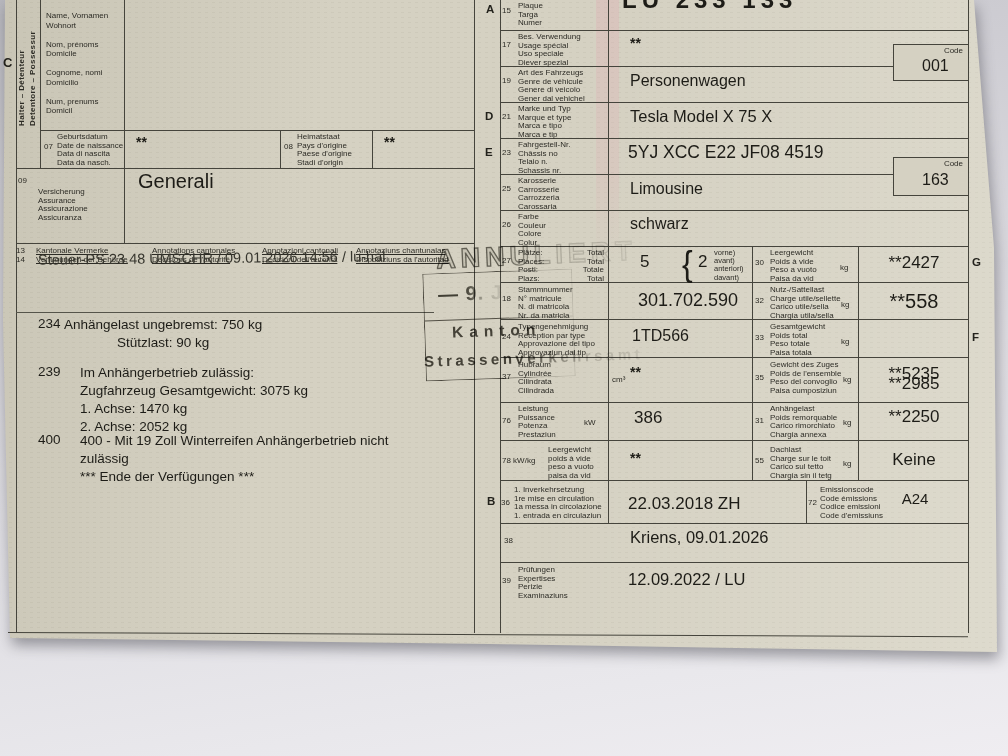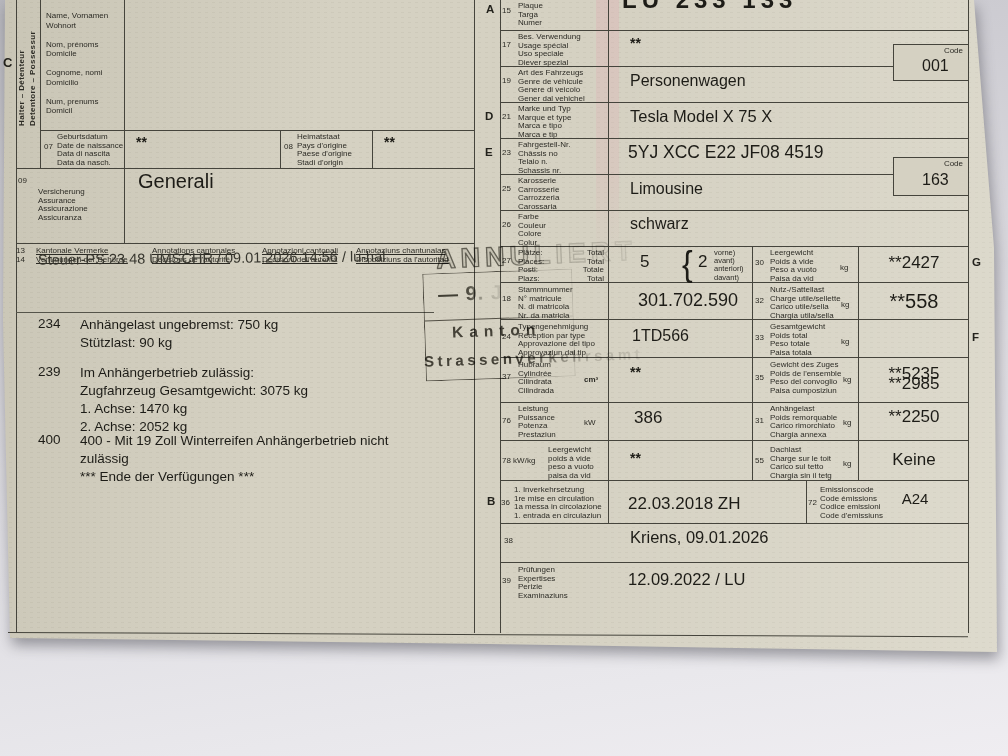--- a/index.html
+++ b/index.html
@@ -136,7 +136,7 @@
   <div class="val" style="left:38px;top:250px;font-size:14.5px;color:#37362e;transform:rotate(-0.6deg);">Steuer-PS 23.48 UMSCHR / 09.01.2026 14:56 / lu-hal</div>
 
   <span class="val" style="left:38px;top:316px;font-size:13.5px;">234</span>
-  <div class="val" style="left:80px;top:316px;font-size:13.5px;line-height:18px;">Anhängelast ungebremst: 750 kg
+  <div class="val" style="left:64px;top:316px;font-size:13.5px;line-height:18px;text-align:center;">Anhängelast ungebremst: 750 kg
 Stützlast: 90 kg</div>
   <span class="val" style="left:38px;top:364px;font-size:13.5px;">239</span>
   <div class="val" style="left:80px;top:364px;font-size:13.5px;line-height:18px;">Im Anhängerbetrieb zulässig:

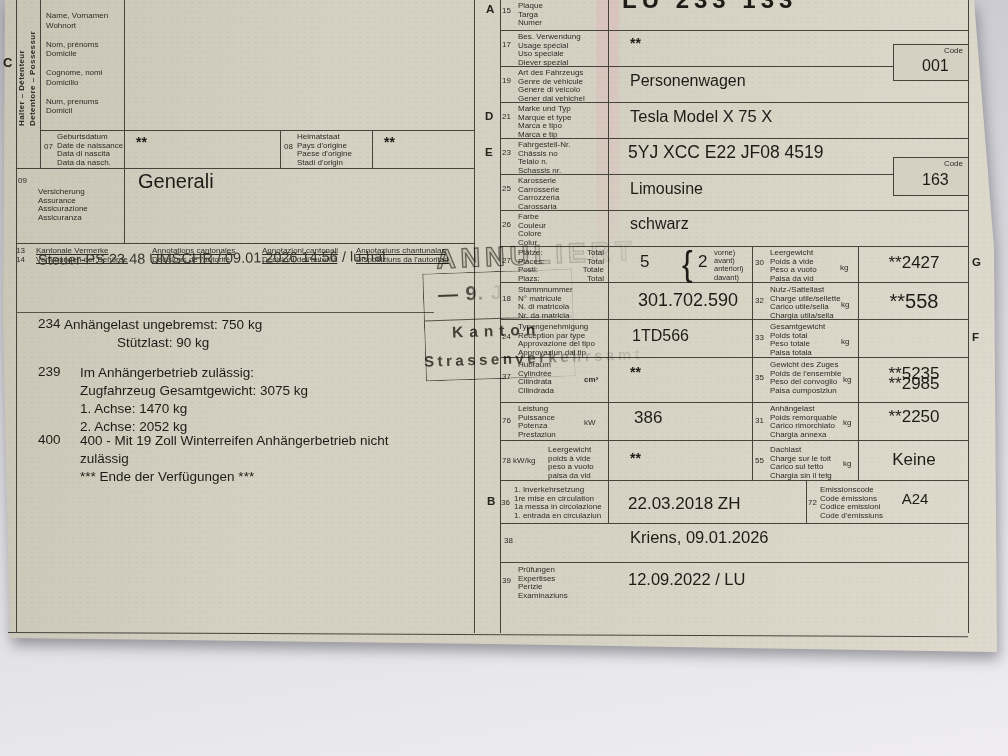--- a/index.html
+++ b/index.html
@@ -258,7 +258,7 @@
 Cylindrée
 Cilindrata
 Cilindrada</div>
-  <span class="num" style="left:584px;top:375px;font-weight:bold;">cm³</span>
+  <span class="num" style="left:612px;top:375px;">cm³</span>
   <span class="val" style="left:630px;top:364px;font-size:14px;font-weight:bold;">**</span>
   <span class="num" style="left:755px;top:373px;">35</span>
   <div class="lbl" style="left:770px;top:361px;">Gewicht des Zuges

